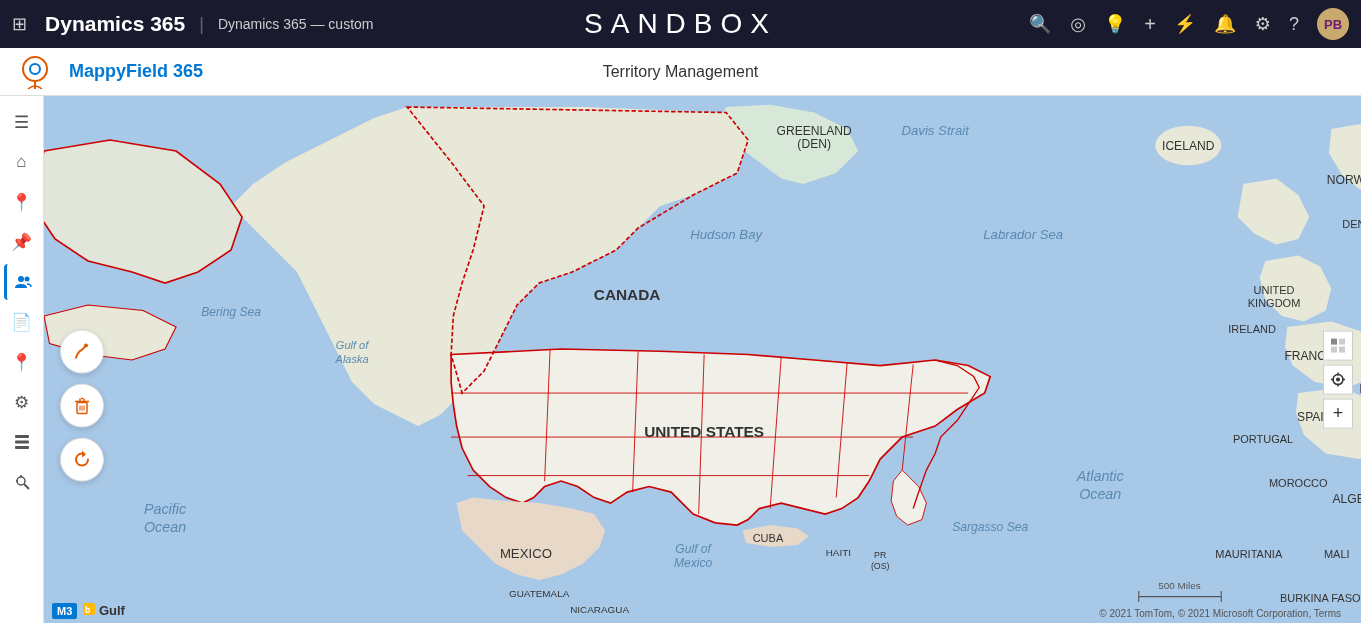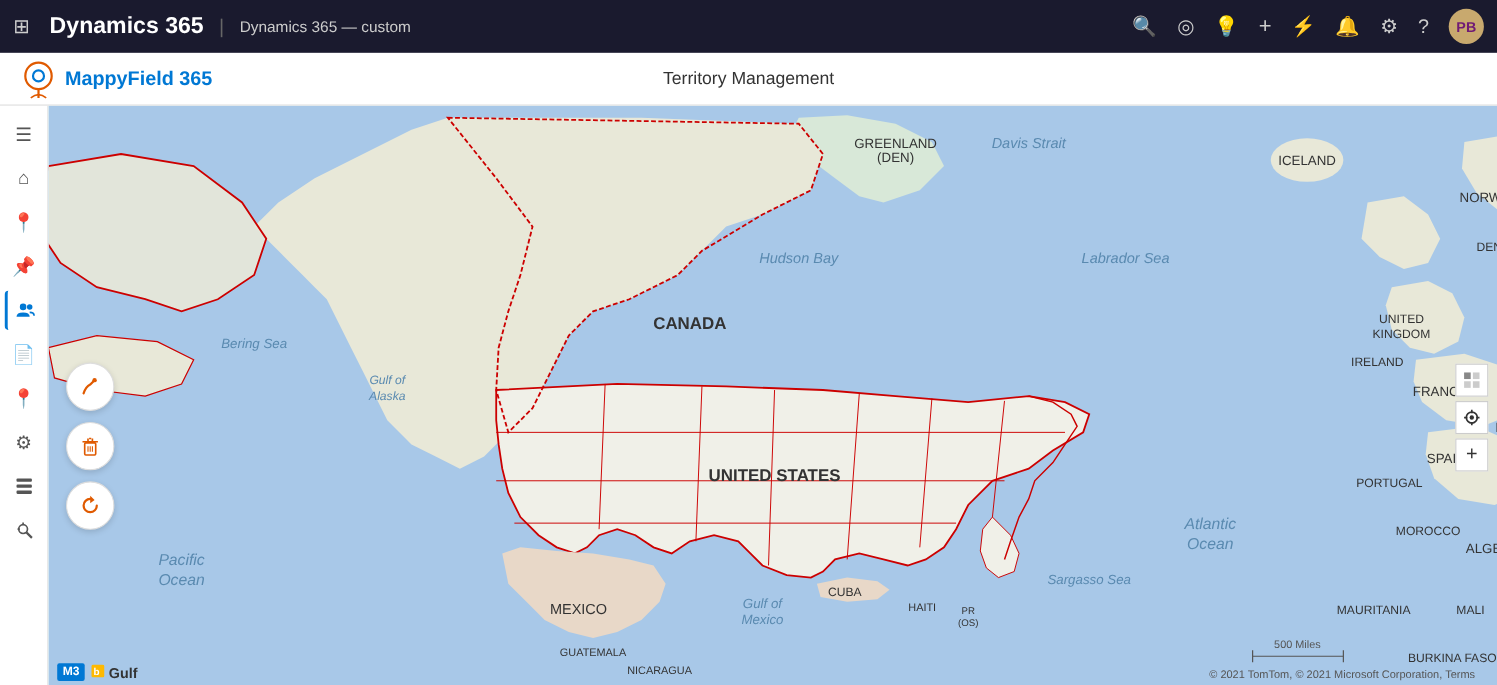--- a/index.html
+++ b/index.html
@@ -184,6 +184,7 @@
   <span class="top-nav-d365">Dynamics 365</span>
   <span class="top-nav-divider">|</span>
   <span class="top-nav-custom">Dynamics 365 — custom</span>
+  <span class="top-nav-title">SANDBOX</span>
   <div class="top-nav-icons">
     <span class="top-nav-icon">🔍</span>
     <span class="top-nav-icon">◎</span>

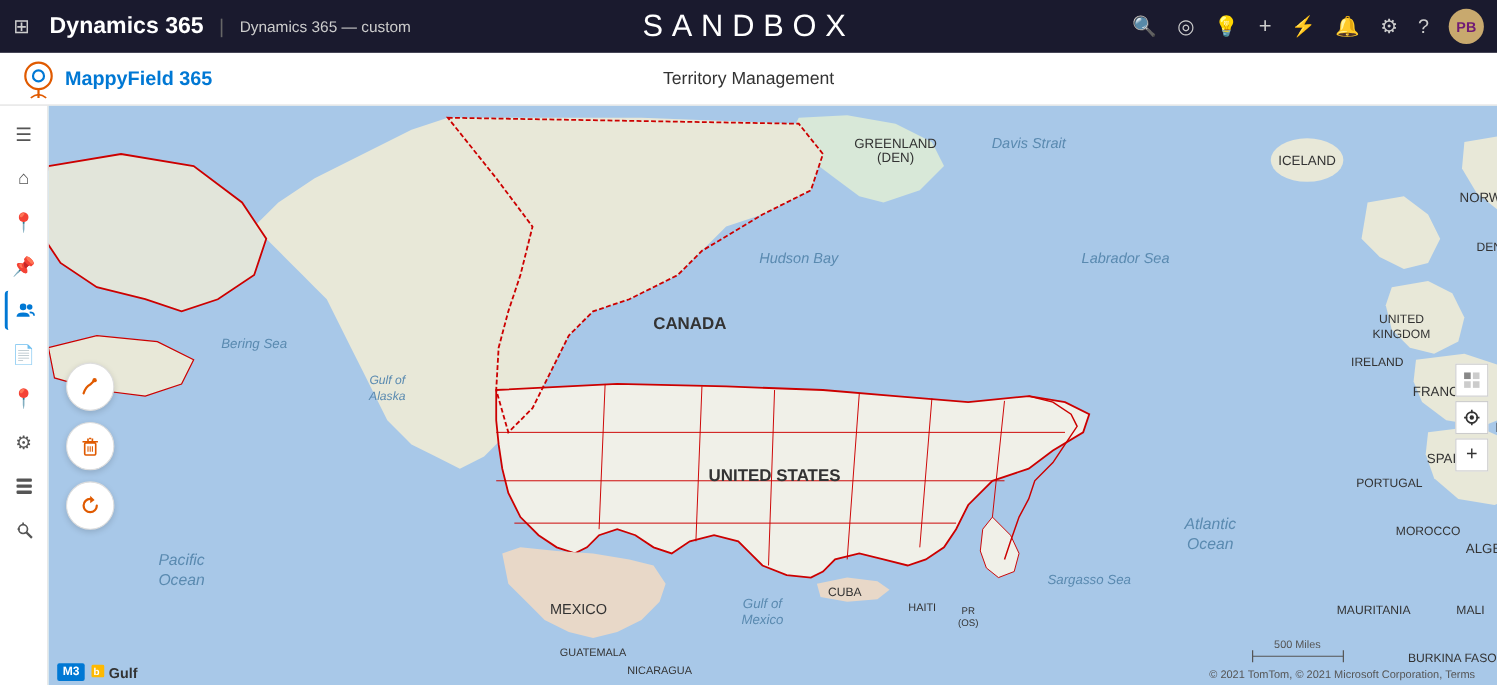--- a/index.html
+++ b/index.html
@@ -50,7 +50,7 @@
       position: relative;
       z-index: 99;
     }
-    .logo-area { display: flex; align-items: center; gap: 5px; }
+    .logo-area { display: flex; align-items: center; gap: 15px; }
     .logo-svg { width: 38px; height: 38px; }
     .logo-text { color: #0078d4; font-size: 18px; font-weight: 600; }
     .page-title {

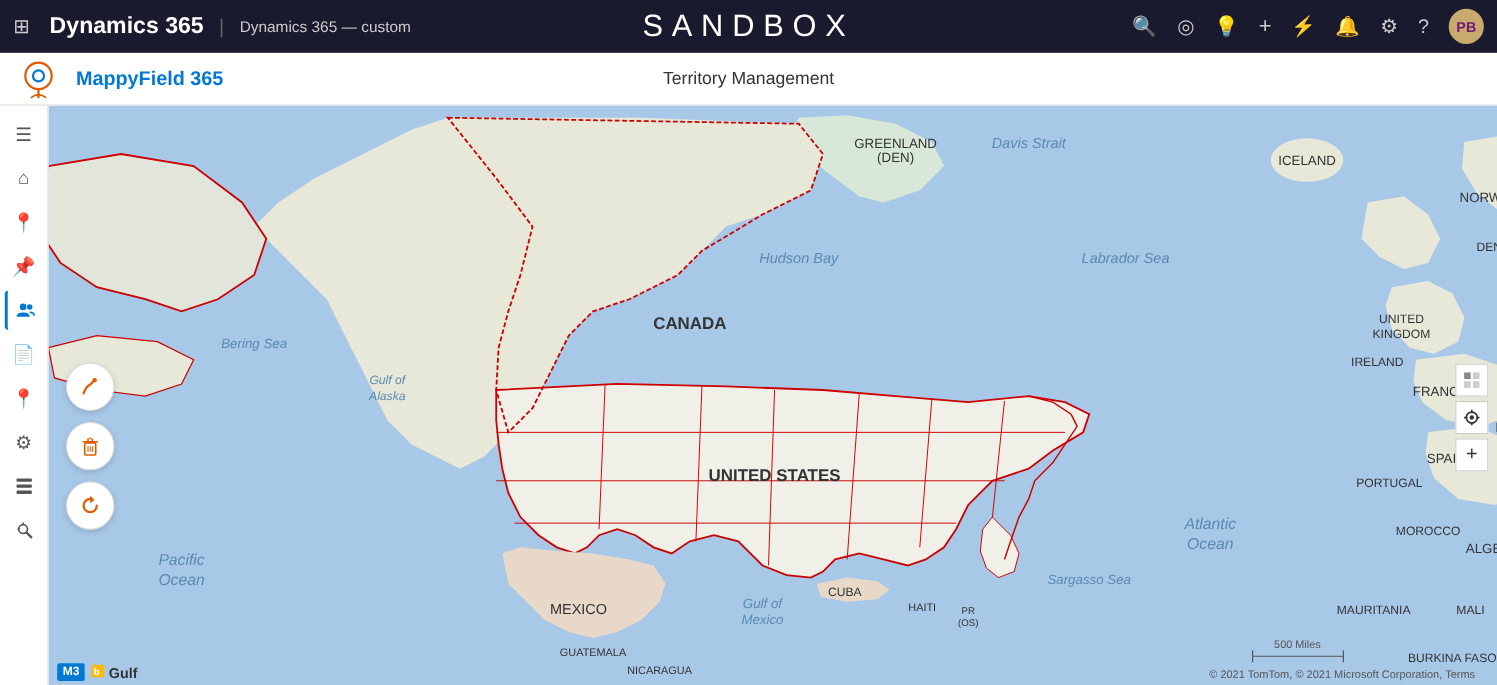--- a/index.html
+++ b/index.html
@@ -147,7 +147,7 @@
       bottom: 4px;
       left: 8px;
       display: flex;
-      align-items: center;
+      align-items: flex-start;
       gap: 6px;
       z-index: 10;
     }

